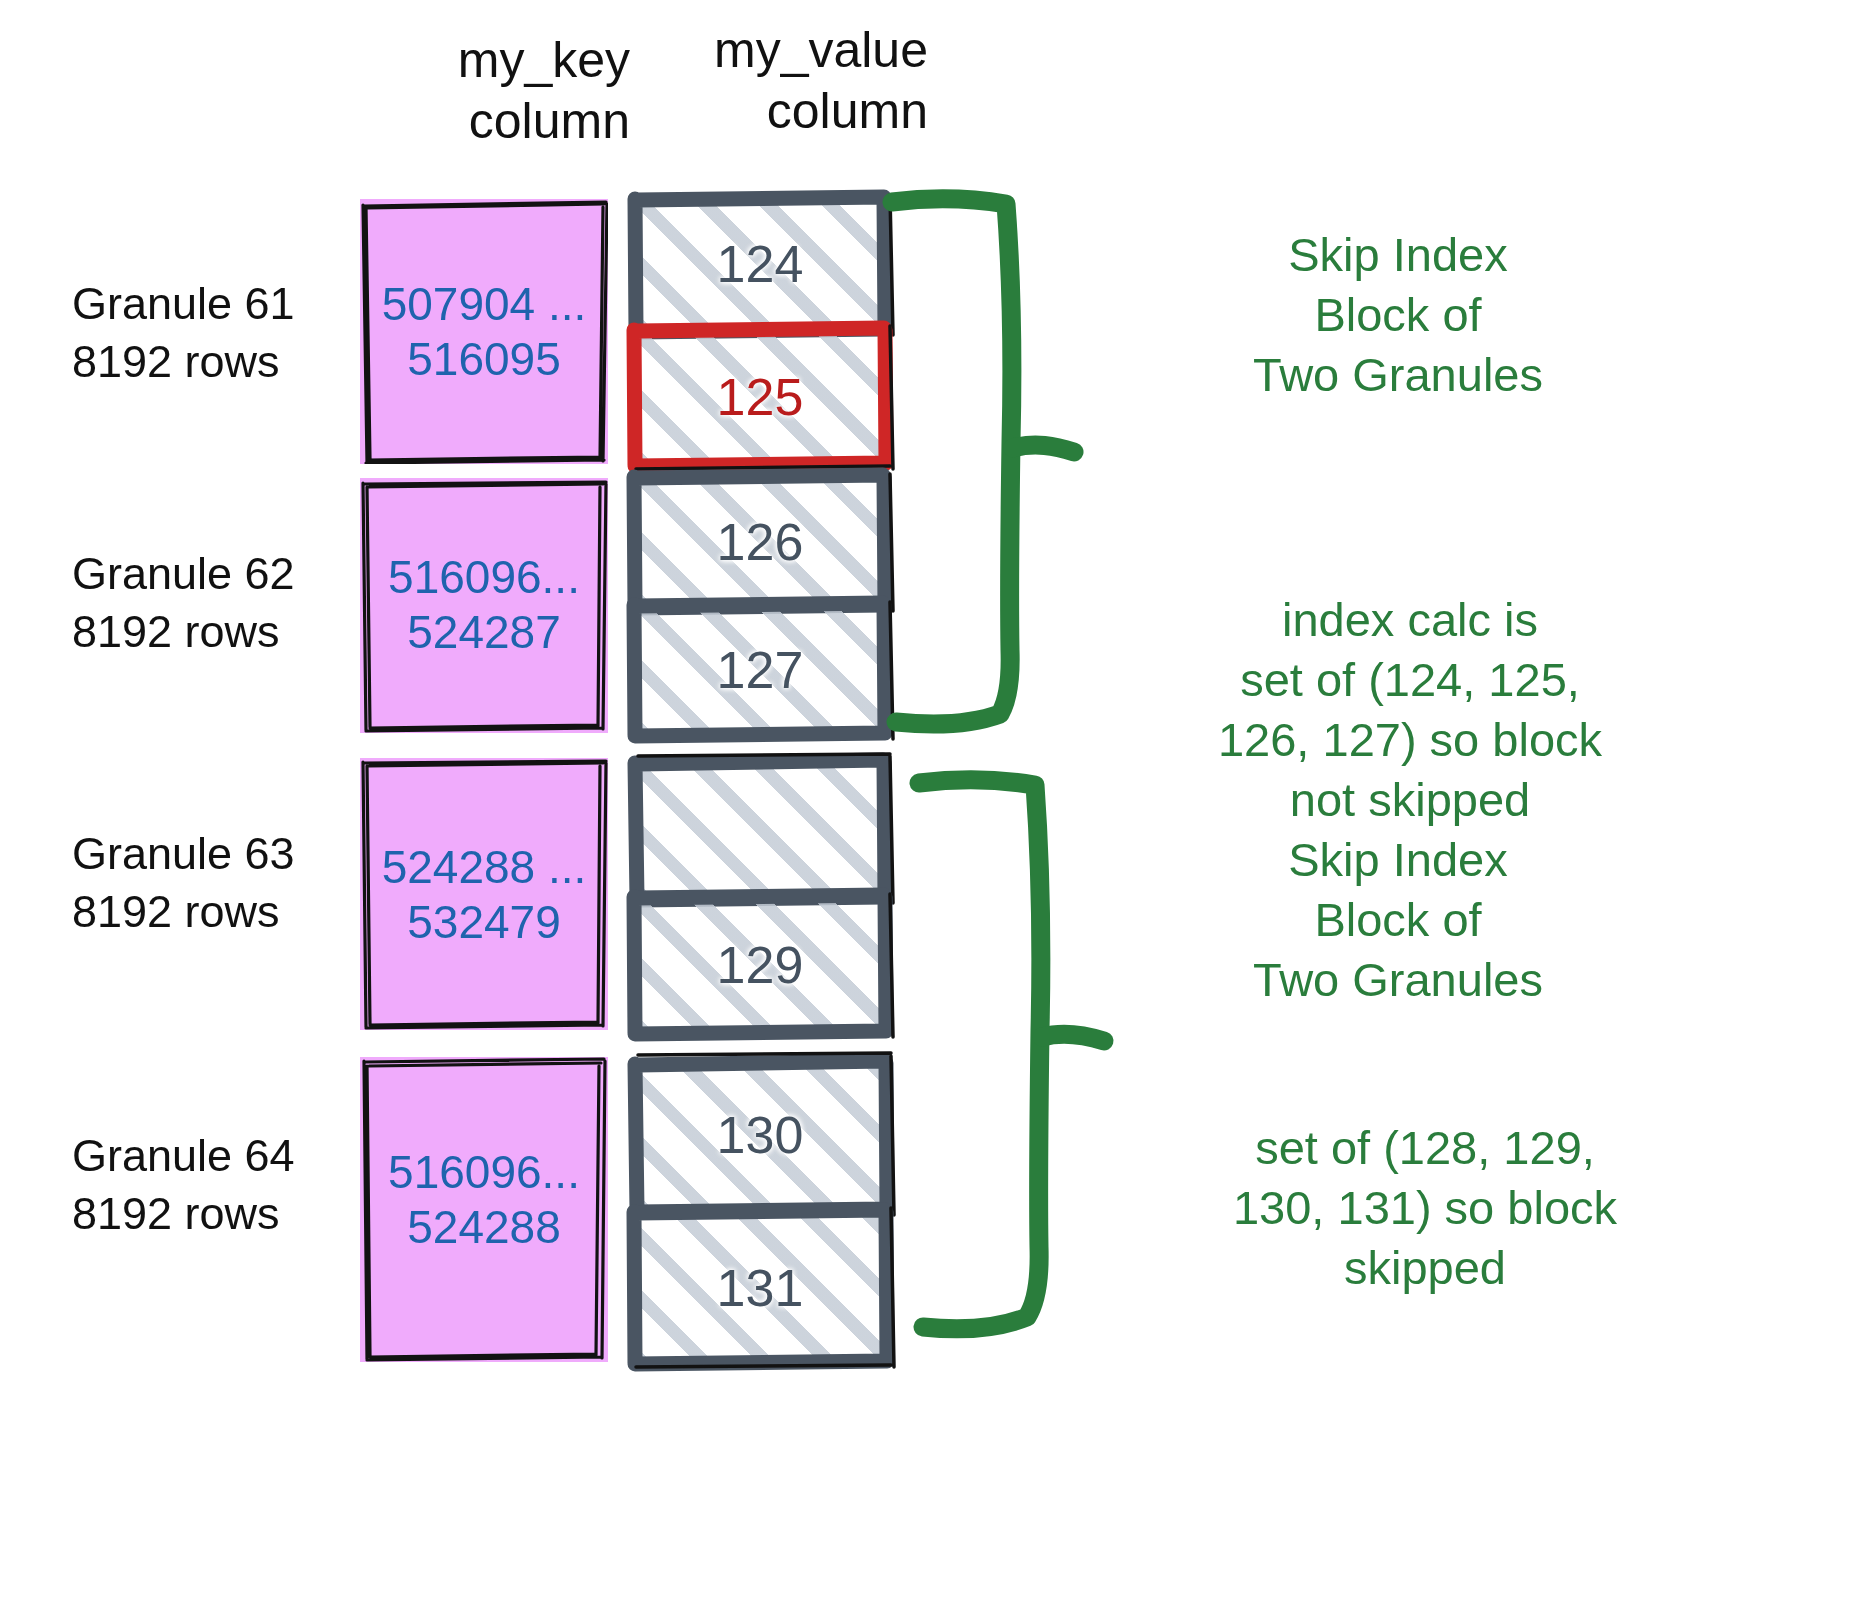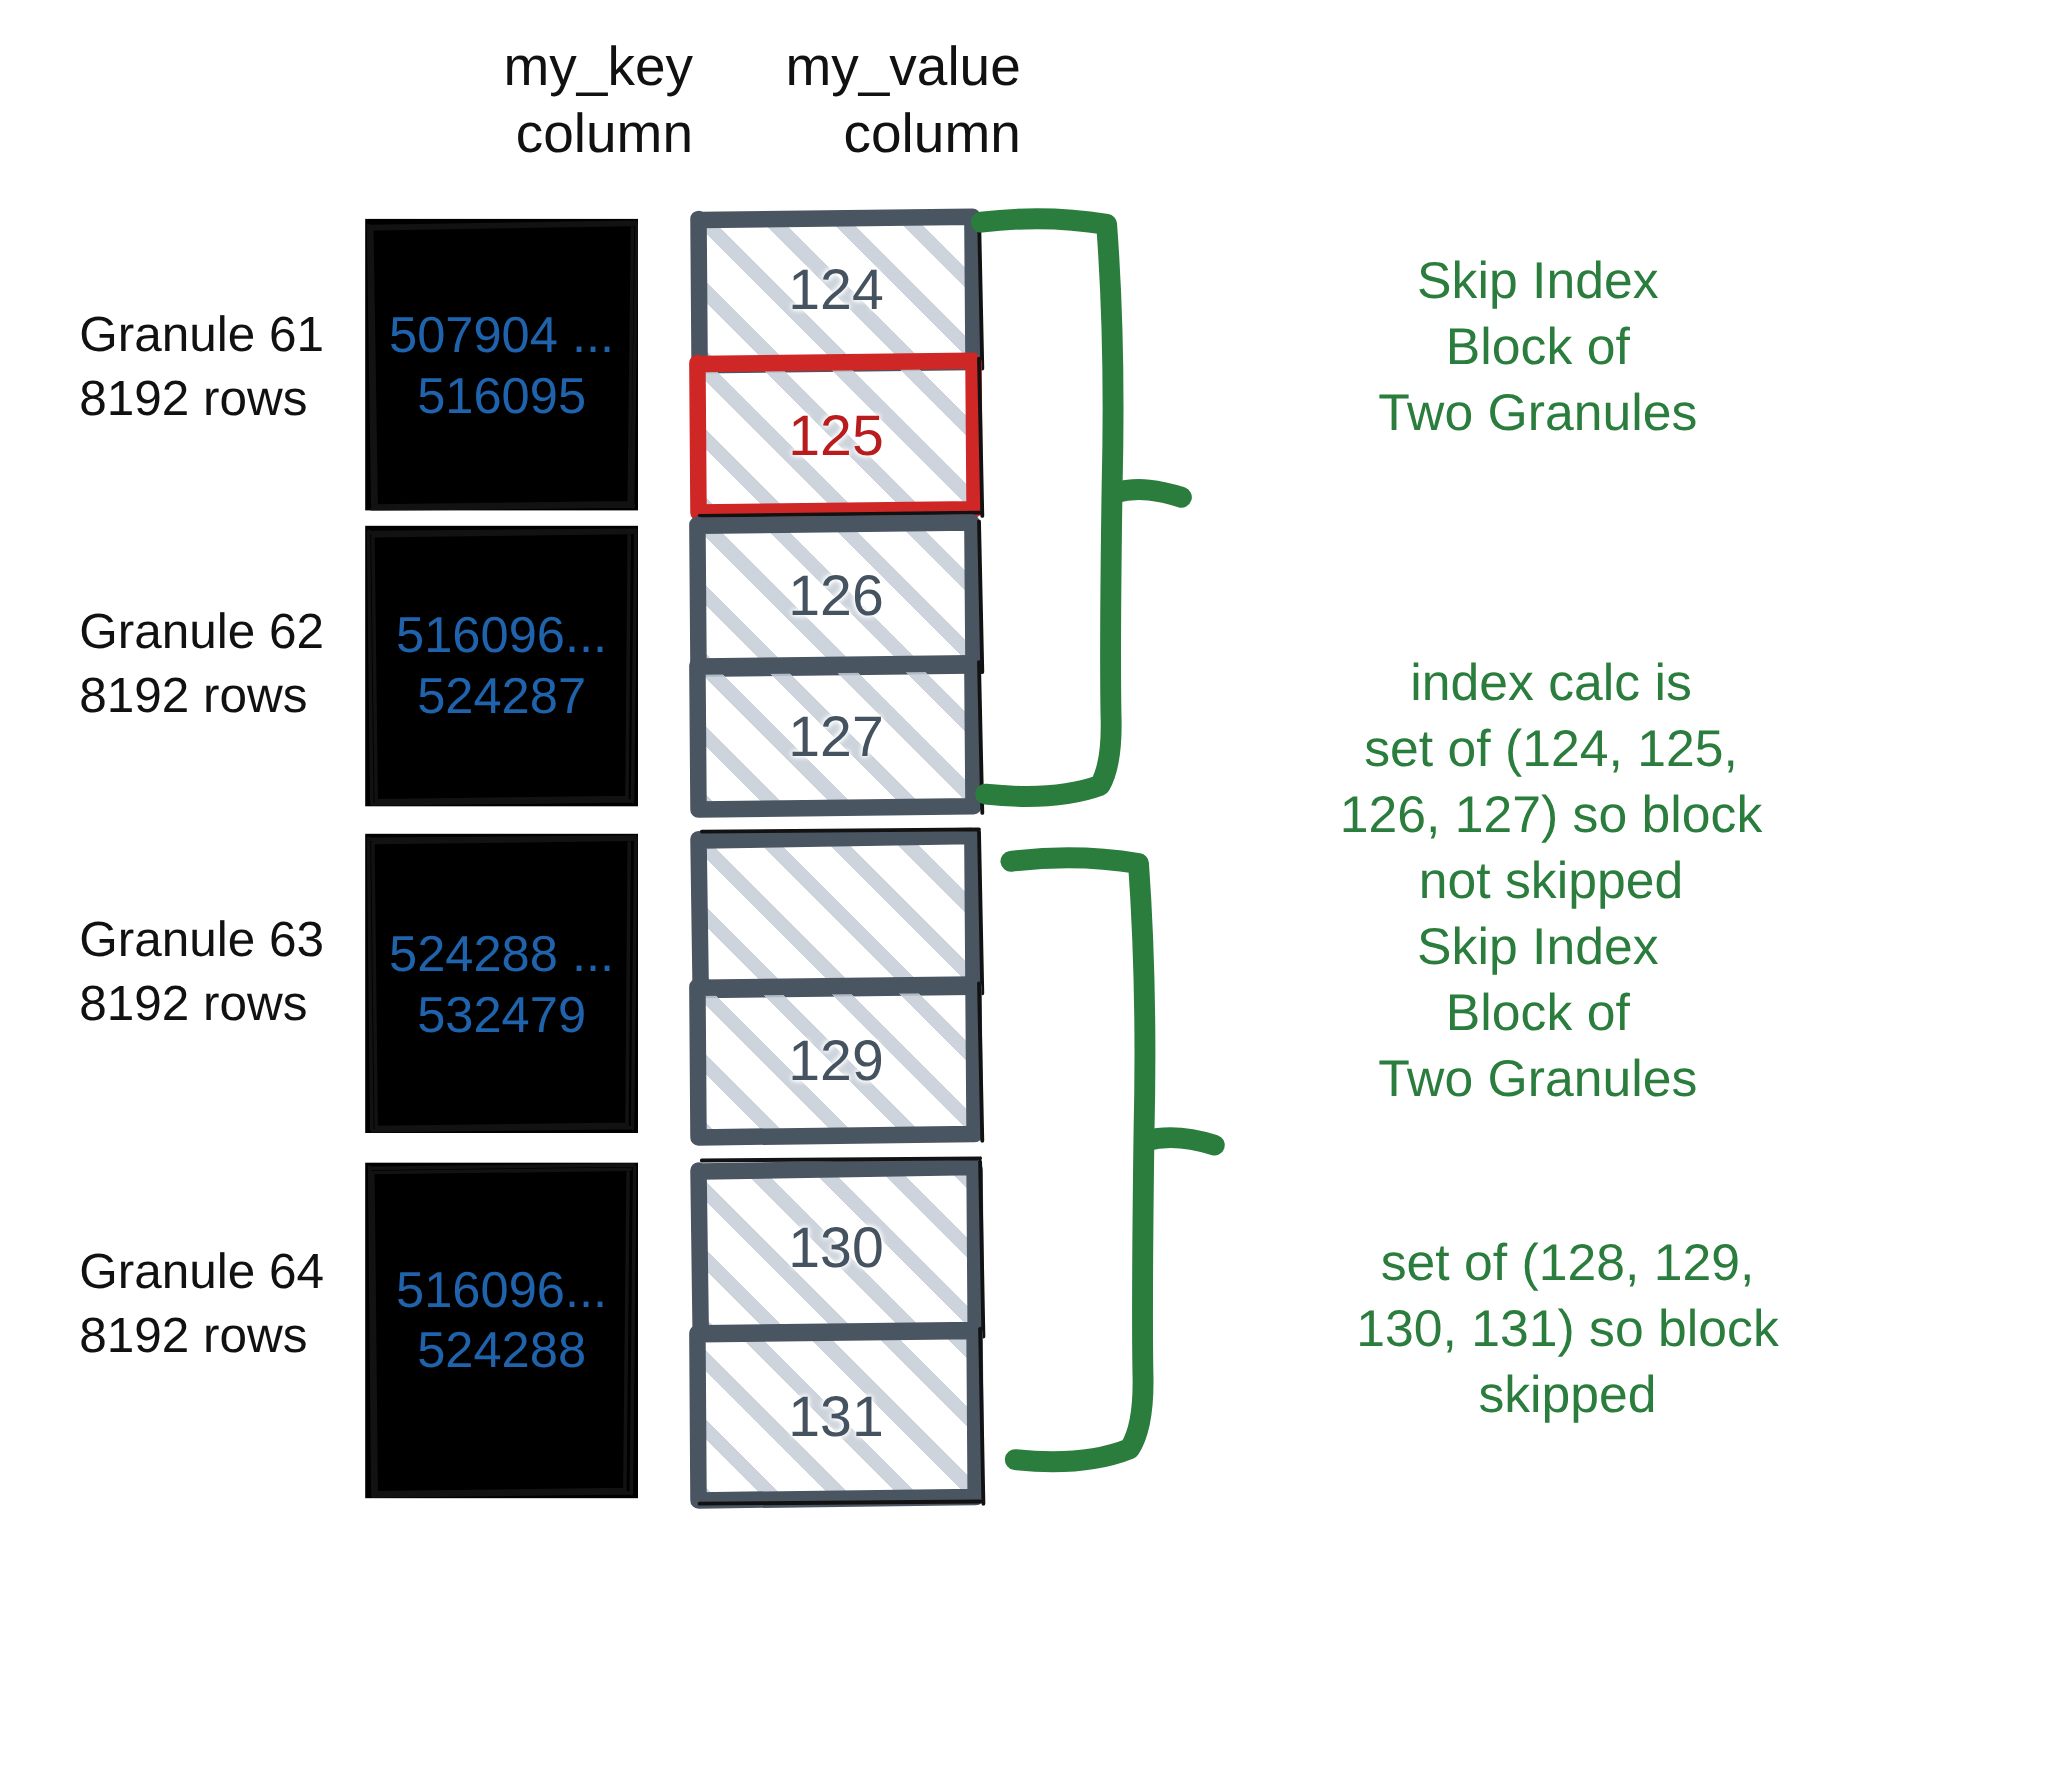--- a/index.html
+++ b/index.html
@@ -16,7 +16,7 @@
     font-size:50px;line-height:1.22;color:#111111;white-space:pre-line;
   }
   #head-key{left:340px;top:30px;width:290px;}
-  #head-val{left:638px;top:30px;width:290px;}
+  #head-val{left:638px;top:20px;width:290px;}
 
   
   .gran-label{

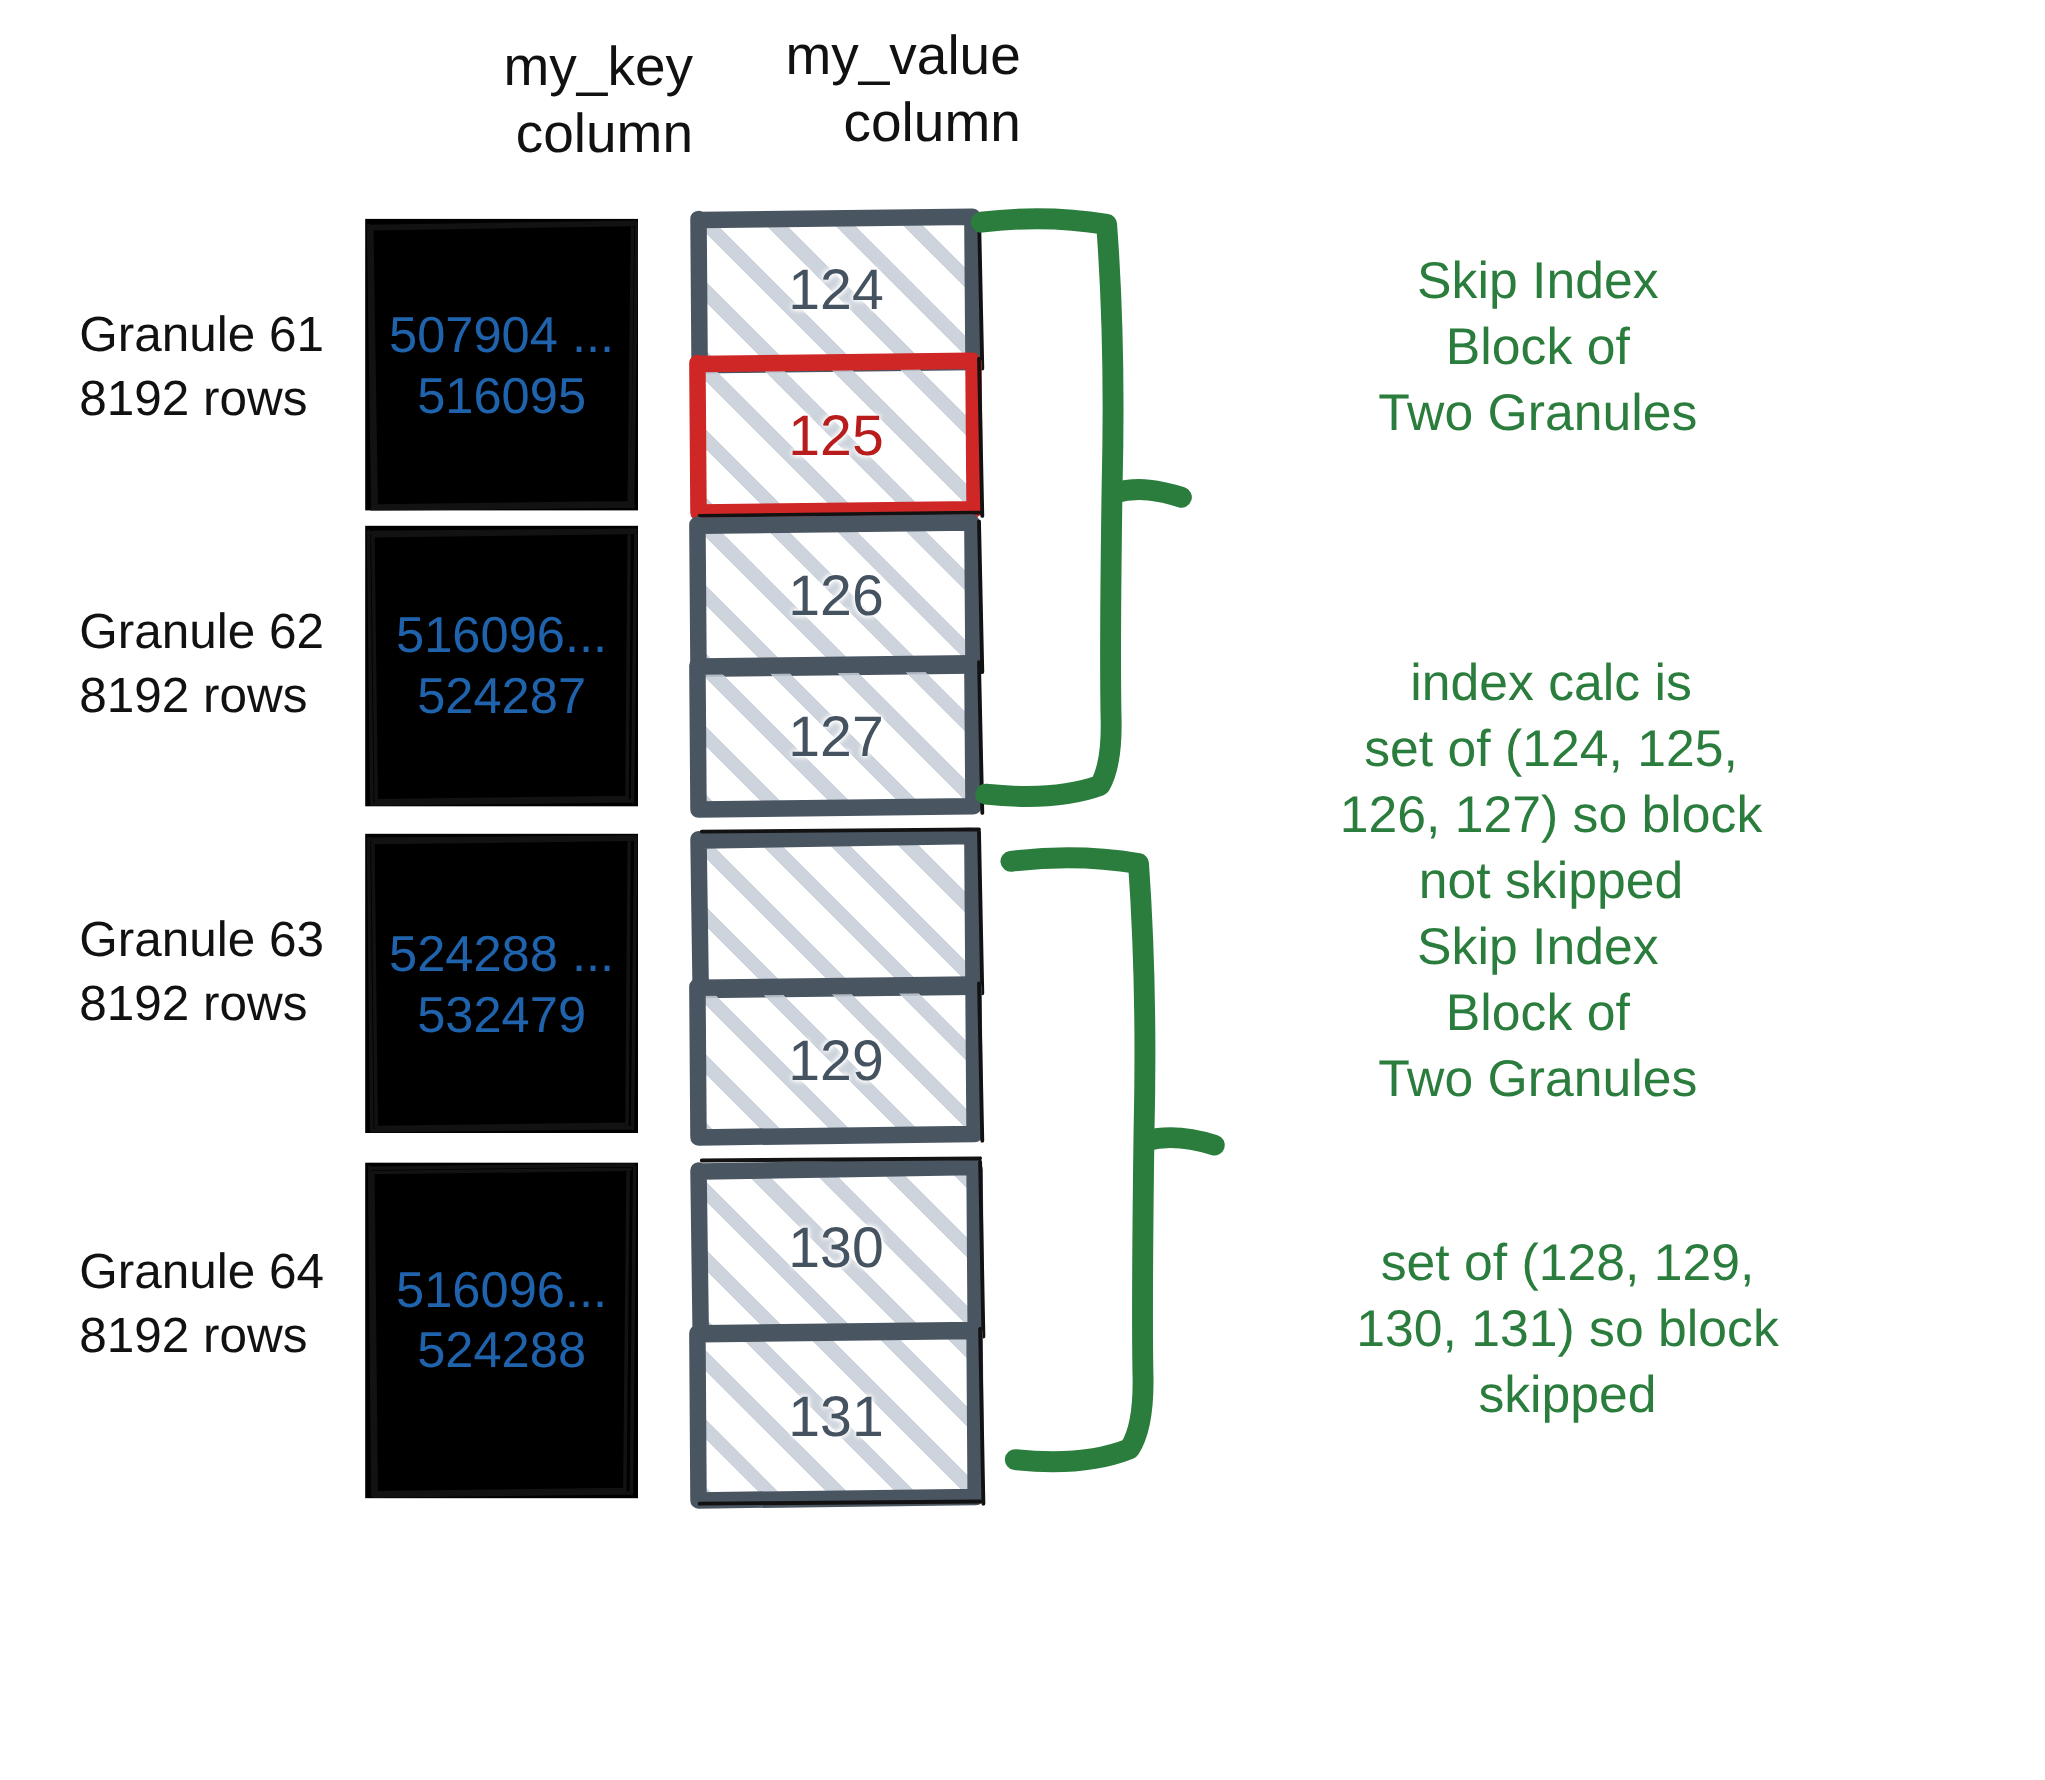--- a/index.html
+++ b/index.html
@@ -28,8 +28,8 @@
 
   
   .key-box{
-    position:absolute;left:332px;width:248px;
-    background:#000000;
+    position:absolute;left:360px;width:248px;
+    background:#f0abfc;
   }
   .key-box .sk{position:absolute;inset:0;}
   .key-val{

